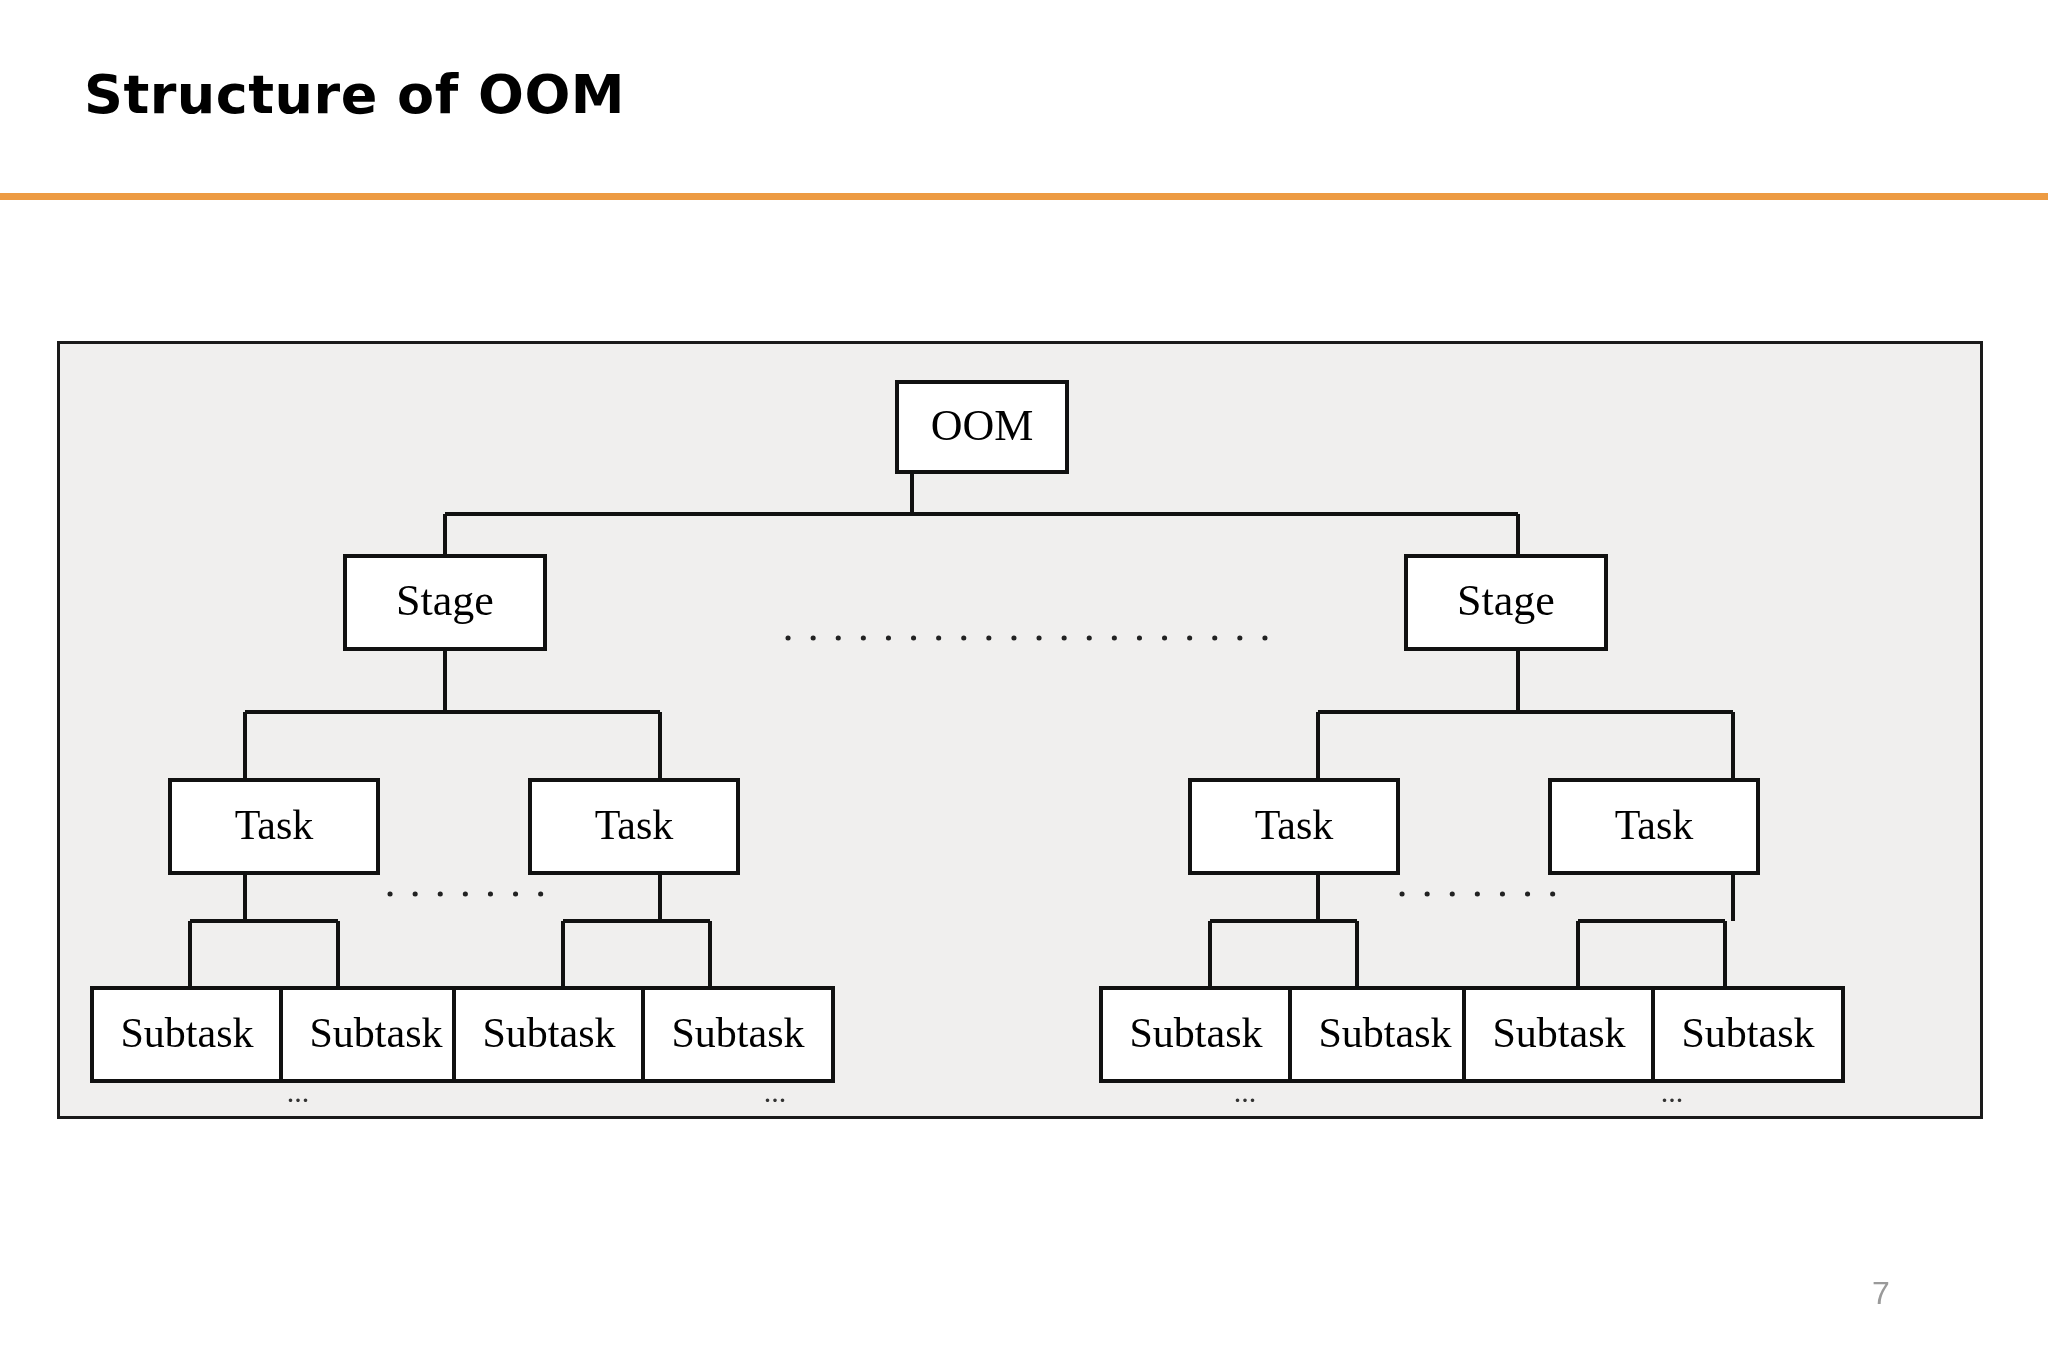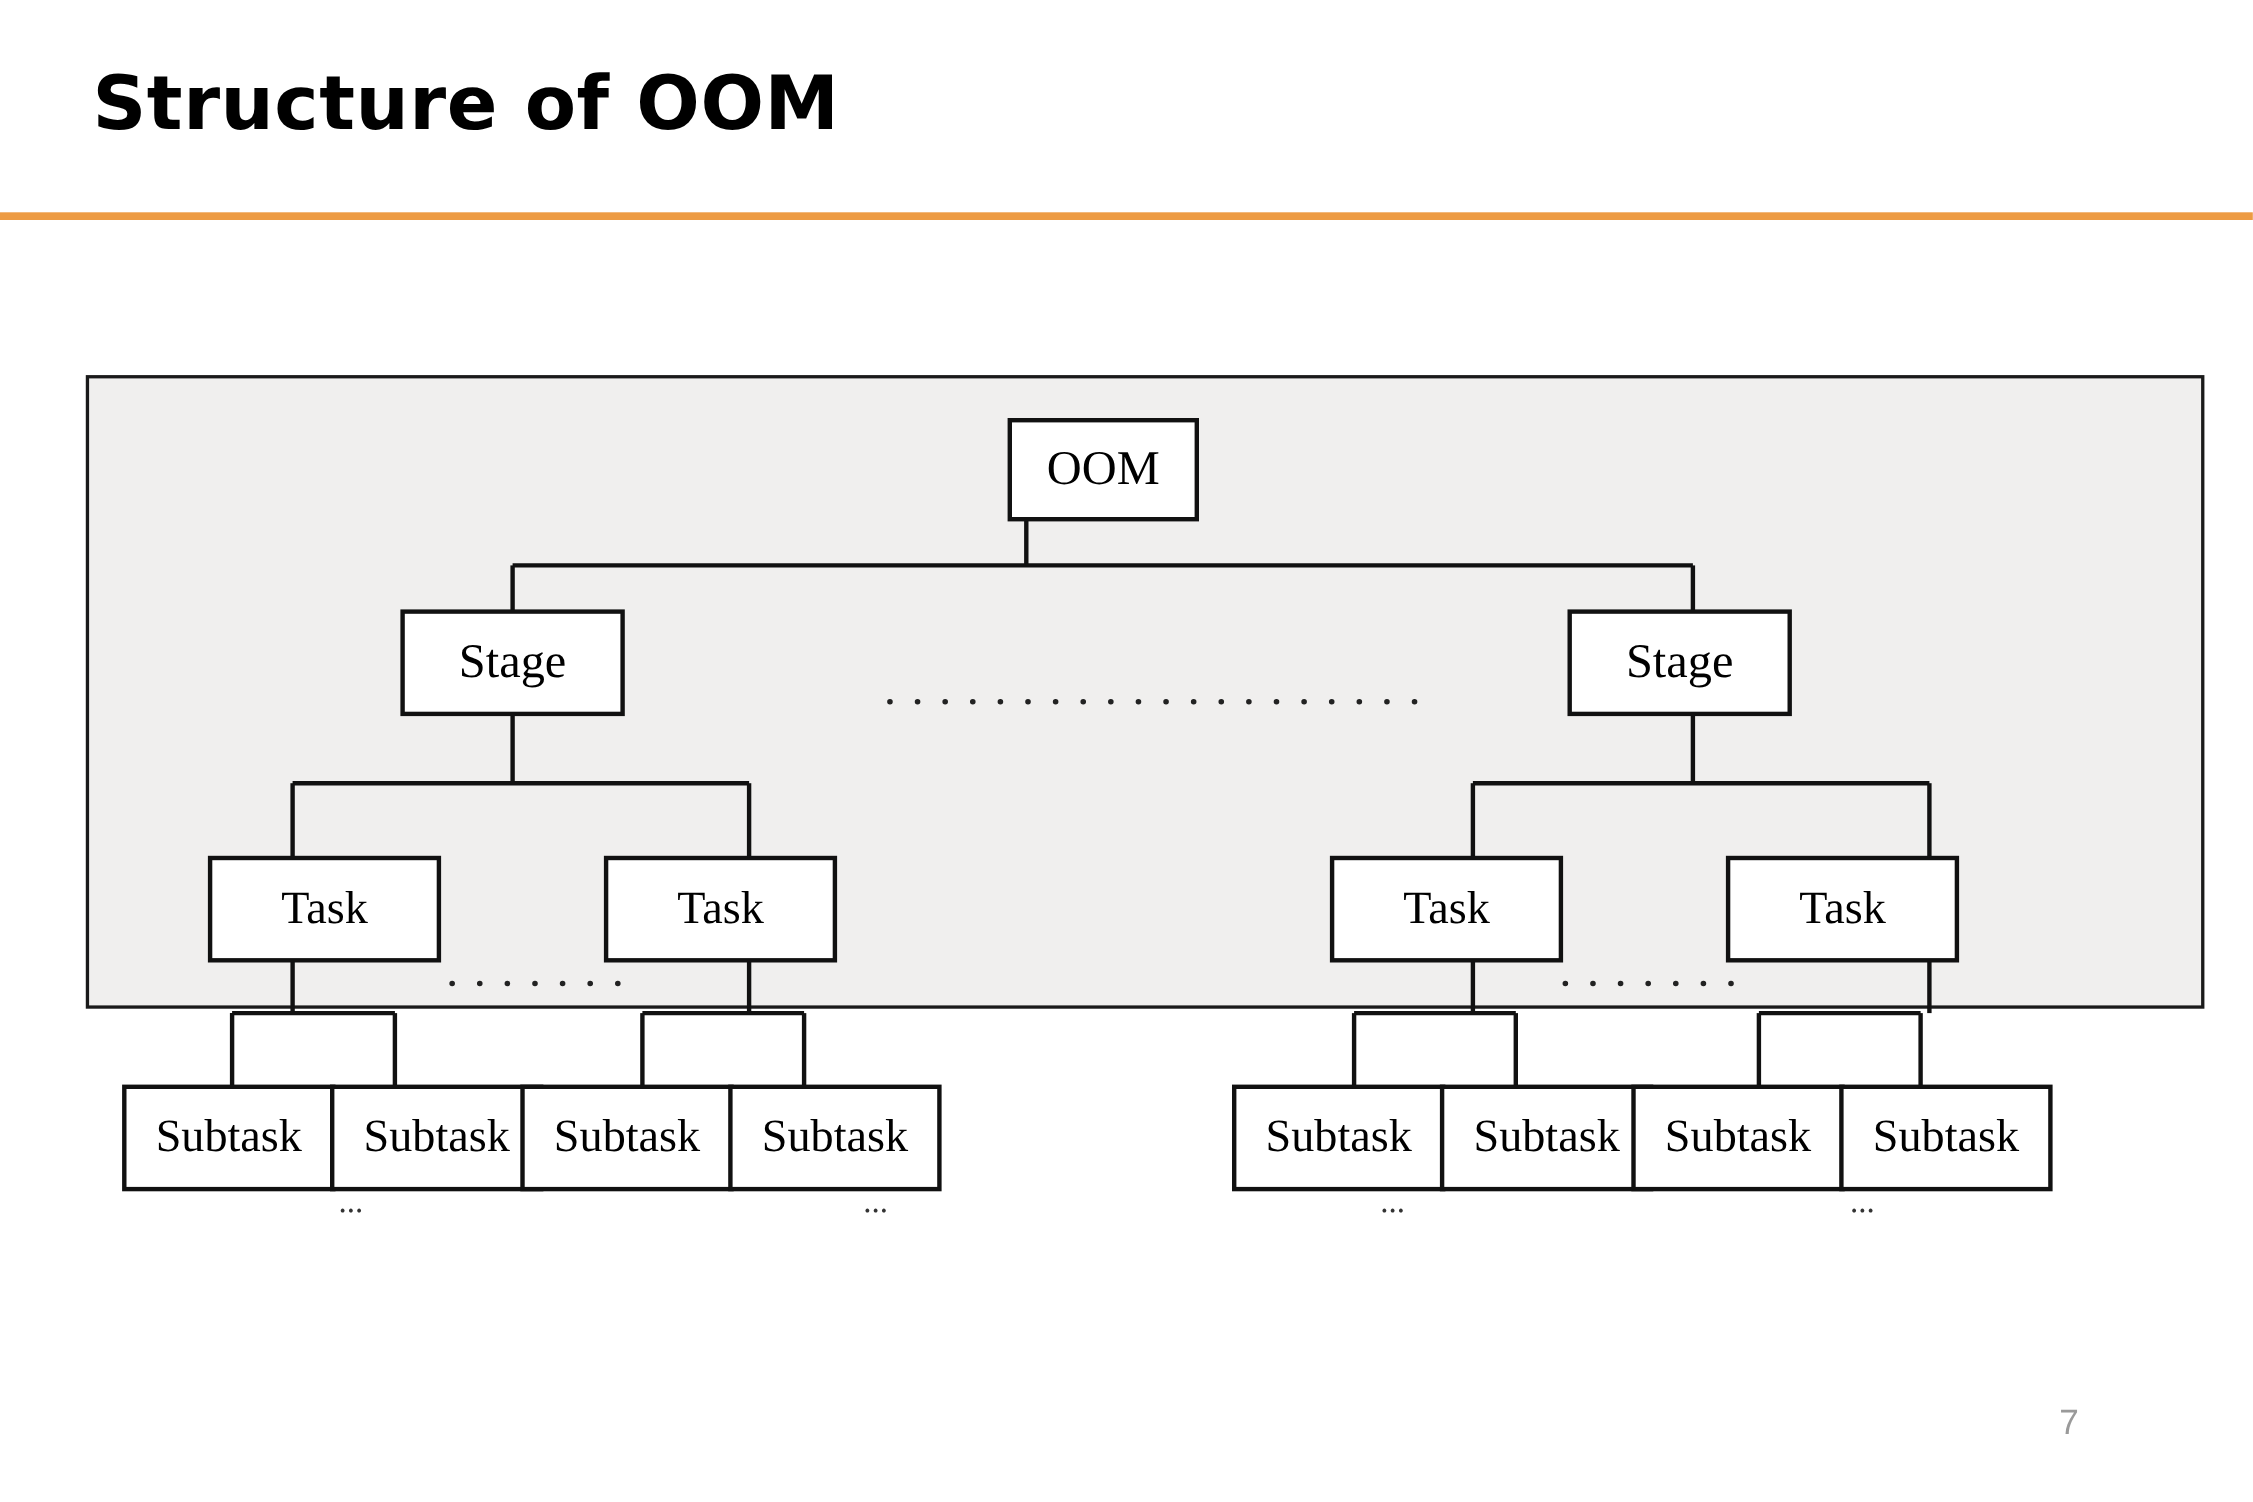--- a/index.html
+++ b/index.html
@@ -22,7 +22,7 @@
     top: 52px;
     font-family: "DejaVu Sans", sans-serif;
     font-weight: bold;
-    font-size: 68px;
+    font-size: 54px;
     line-height: 86px;
     letter-spacing: 0.5px;
     color: #000000;

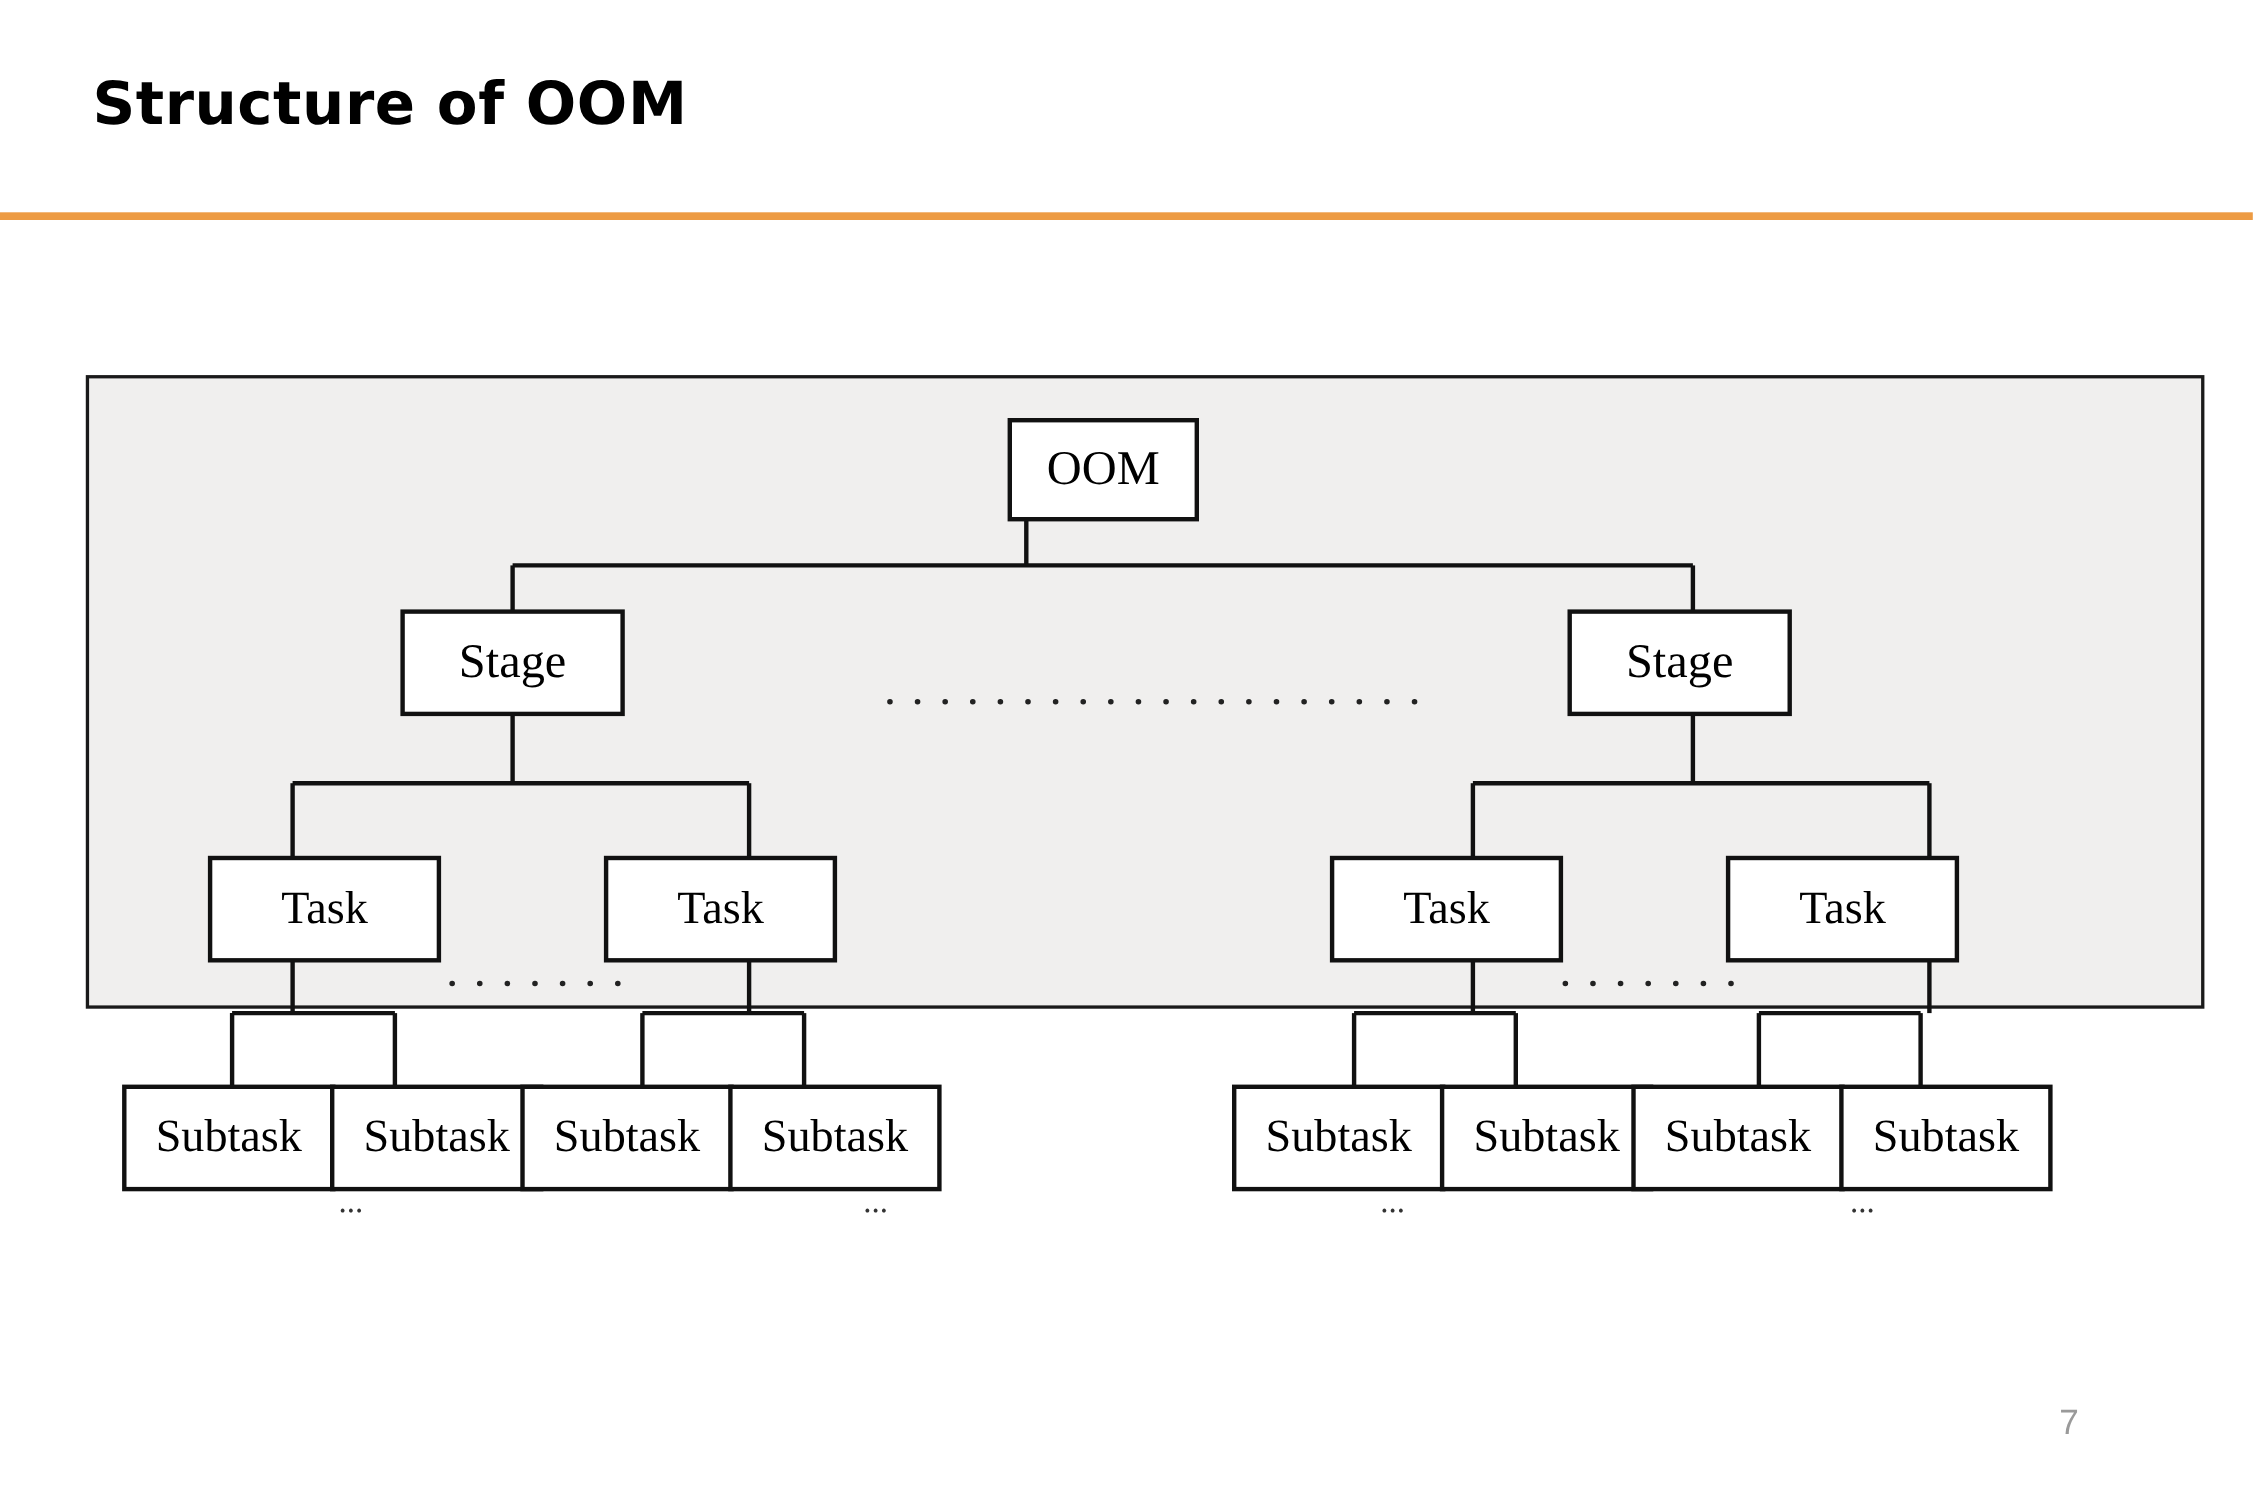--- a/index.html
+++ b/index.html
@@ -46,11 +46,10 @@
     left: 57px;
     top: 341px;
     width: 1926px;
-    height: 576px;
+    height: 778px;
     background: #F0EFEE;
     border: 3px solid #1a1a1a;
     box-sizing: border-box;
-    margin-left: 21px;
   }
   #diagram-svg {
     position: absolute;

